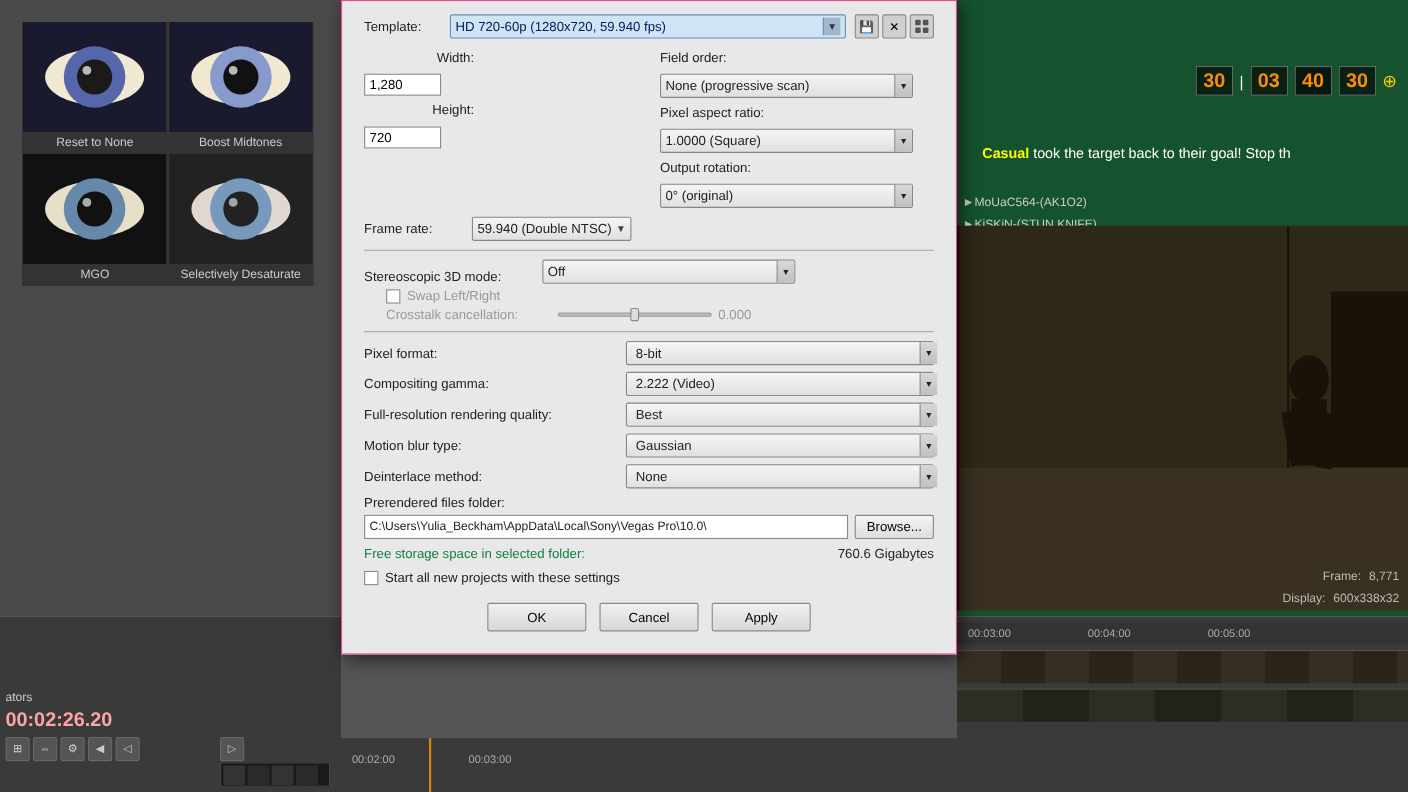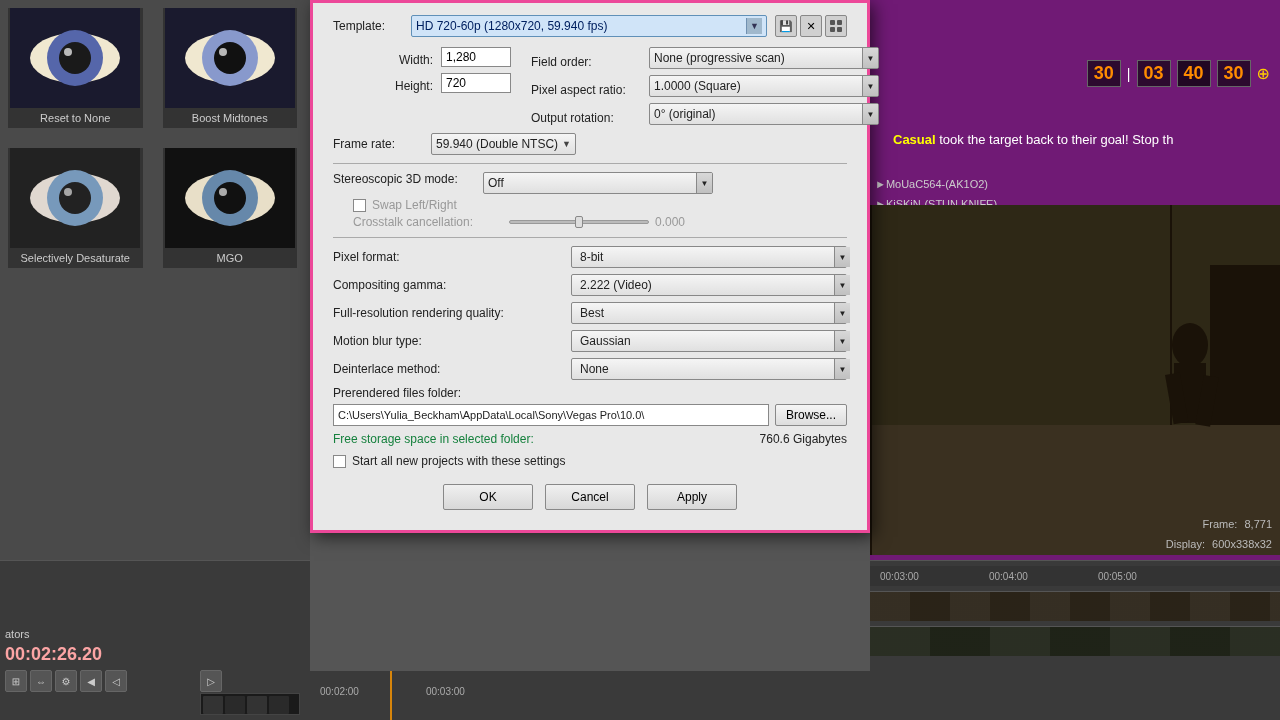--- a/index.html
+++ b/index.html
@@ -82,7 +82,7 @@
       left: 310px; top: 0;
       width: 560px;
       background: #e8e8e8;
-      border: 3px solid #ec4899;
+      border: 1px solid #ec4899;
       box-shadow: 4px 4px 16px rgba(0,0,0,0.6);
     }
     .dialog-inner {

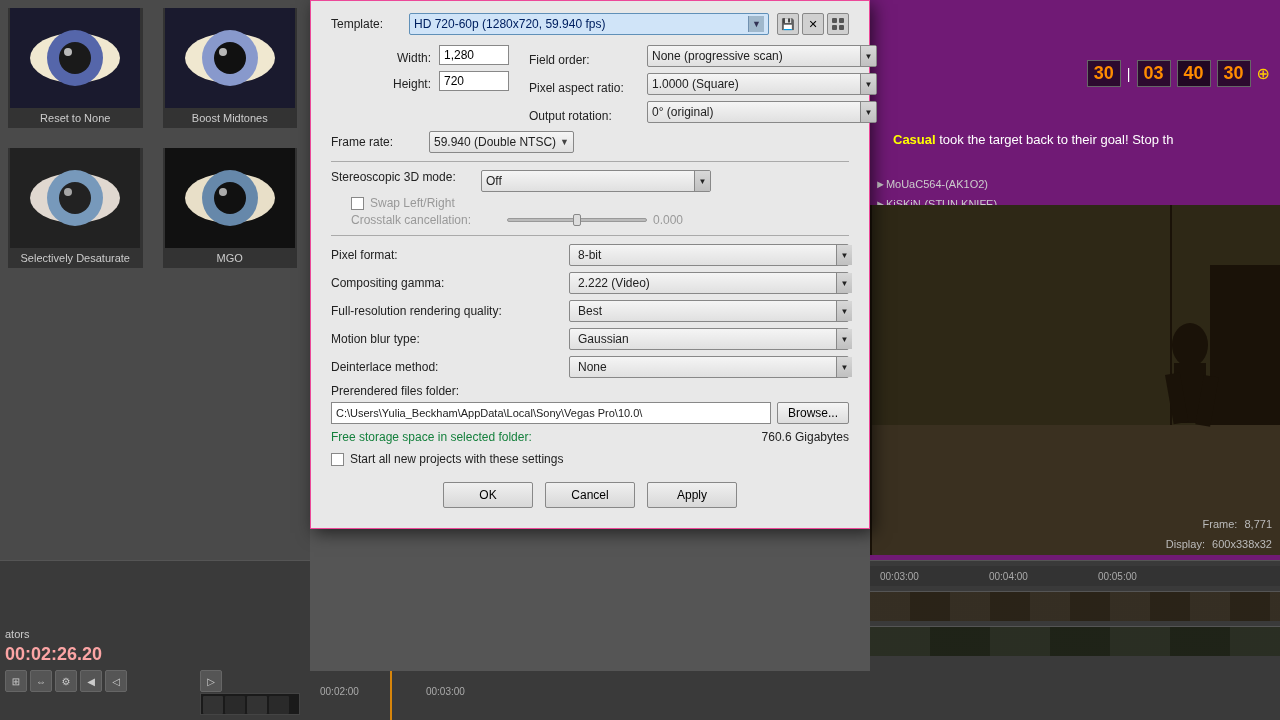--- a/index.html
+++ b/index.html
@@ -145,8 +145,9 @@
     }
     .form-row {
       display: flex;
-      align-items: flex-end;
+      align-items: flex-start;
       gap: 8px;
+      flex-direction: column;
     }
     .form-label {
       color: #222;

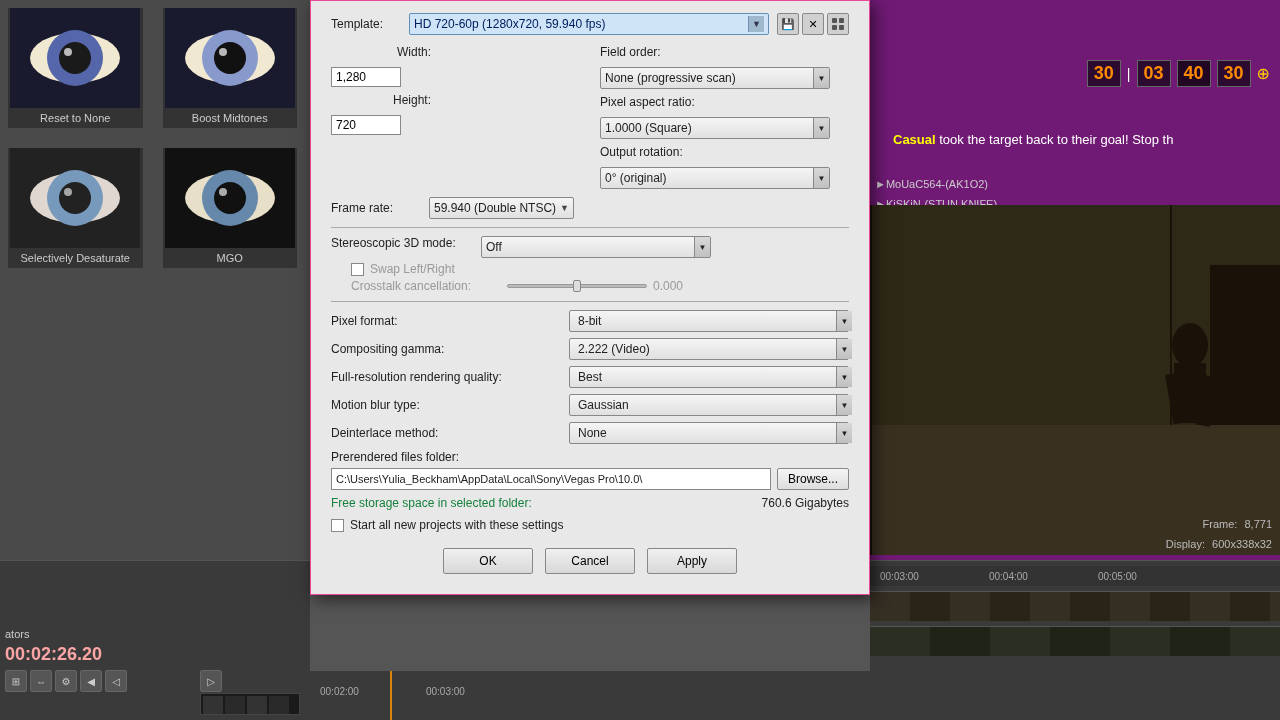--- a/index.html
+++ b/index.html
@@ -24,7 +24,7 @@
       position: absolute;
       left: 870px; top: 0;
       width: 410px; height: 720px;
-      background: #701a75;
+      background: #14532d;
     }
 
     

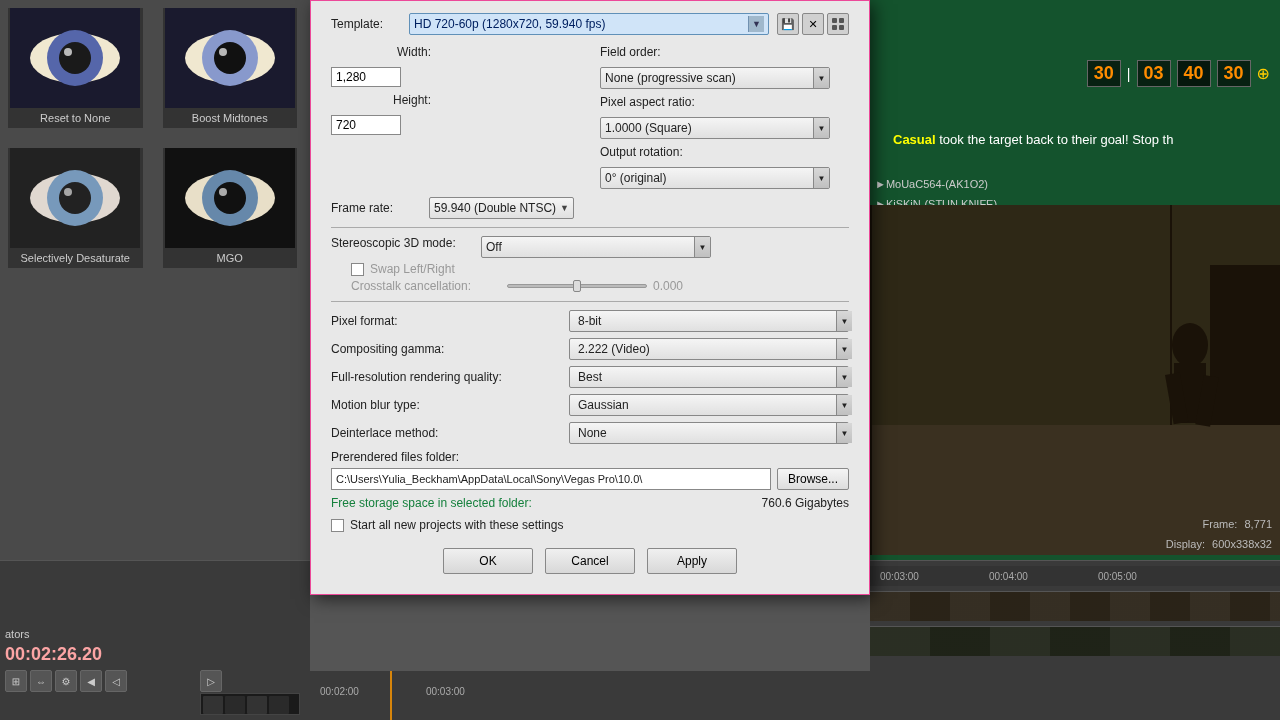--- a/index.html
+++ b/index.html
@@ -34,8 +34,8 @@
       width: 305px;
       display: grid;
       grid-template-columns: 1fr 1fr;
-      gap: 20px;
-      padding: 8px;
+      gap: 0;
+      padding: 20px;
     }
     .thumb-item {
       background: #333;

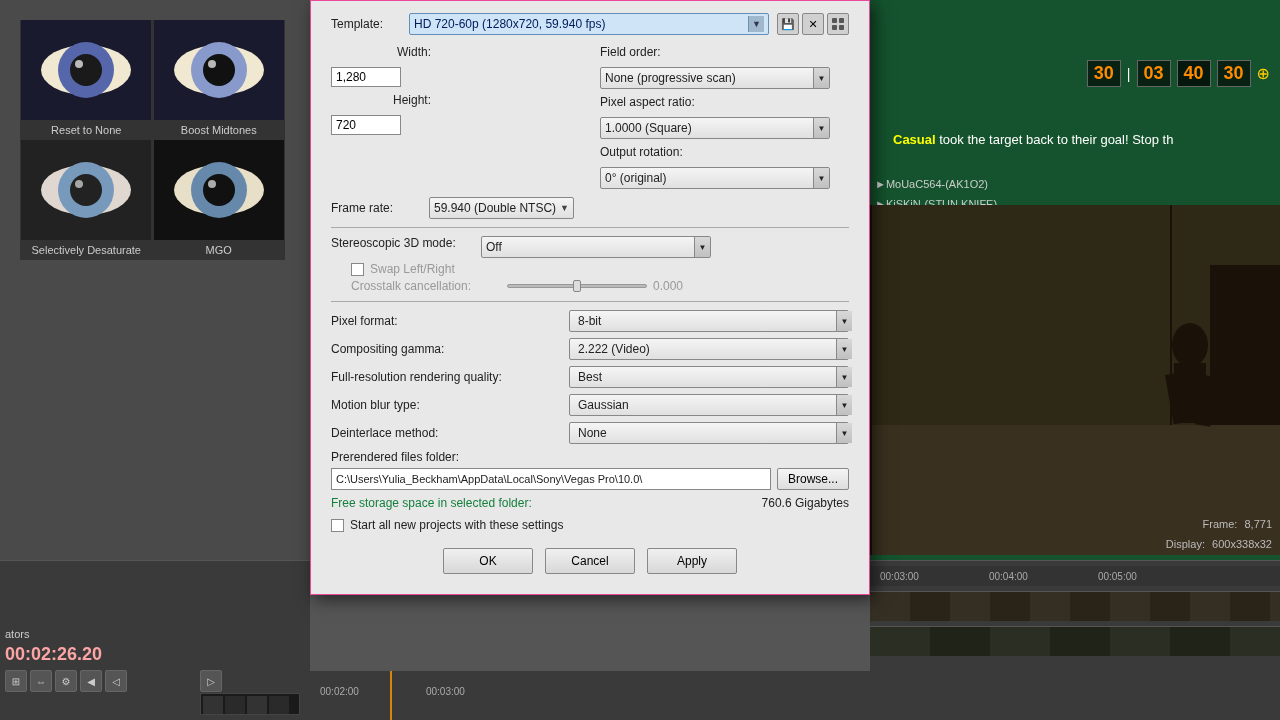--- a/index.html
+++ b/index.html
@@ -422,6 +422,19 @@
     <div class="thumb-item">
       <div class="thumb-img">
         <svg viewBox="0 0 130 100" class="eye-svg">
+          <rect width="130" height="100" fill="#111"></rect>
+          <ellipse cx="65" cy="50" rx="45" ry="25" fill="#e8dfc8"></ellipse>
+          <ellipse cx="65" cy="50" rx="28" ry="28" fill="#6688aa"></ellipse>
+          <ellipse cx="65" cy="50" rx="16" ry="16" fill="#111"></ellipse>
+          <ellipse cx="58" cy="44" rx="4" ry="4" fill="white" opacity="0.65"></ellipse>
+        </svg>
+      </div>
+      <div class="thumb-label">MGO</div>
+    </div>
+
+    <div class="thumb-item">
+      <div class="thumb-img">
+        <svg viewBox="0 0 130 100" class="eye-svg">
           <rect width="130" height="100" fill="#222"></rect>
           <ellipse cx="65" cy="50" rx="45" ry="25" fill="#e0d8d0"></ellipse>
           <ellipse cx="65" cy="50" rx="28" ry="28" fill="#7799bb"></ellipse>
@@ -430,19 +443,6 @@
         </svg>
       </div>
       <div class="thumb-label">Selectively Desaturate</div>
-    </div>
-
-    <div class="thumb-item">
-      <div class="thumb-img">
-        <svg viewBox="0 0 130 100" class="eye-svg">
-          <rect width="130" height="100" fill="#111"></rect>
-          <ellipse cx="65" cy="50" rx="45" ry="25" fill="#e8dfc8"></ellipse>
-          <ellipse cx="65" cy="50" rx="28" ry="28" fill="#6688aa"></ellipse>
-          <ellipse cx="65" cy="50" rx="16" ry="16" fill="#111"></ellipse>
-          <ellipse cx="58" cy="44" rx="4" ry="4" fill="white" opacity="0.65"></ellipse>
-        </svg>
-      </div>
-      <div class="thumb-label">MGO</div>
     </div>
   </div>
 

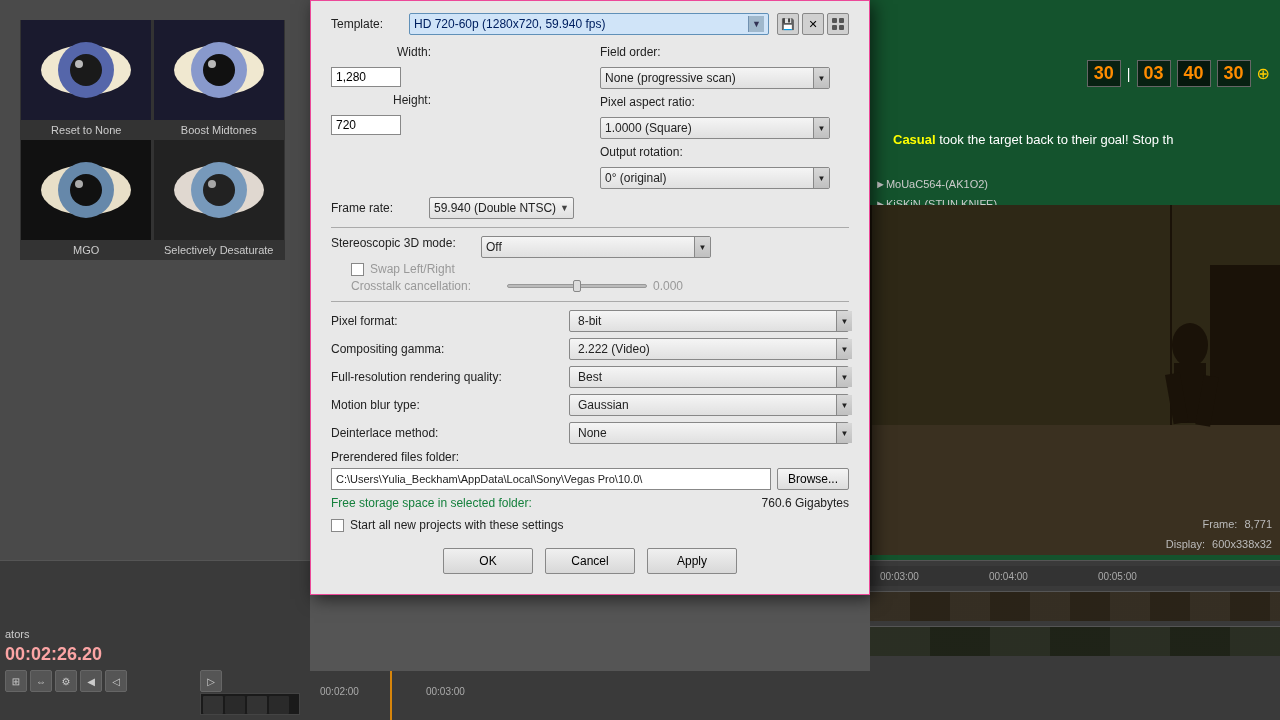--- a/index.html
+++ b/index.html
@@ -217,8 +217,8 @@
     }
     .stereo-row {
       display: flex;
-      align-items: flex-start;
-      gap: 0;
+      align-items: flex-end;
+      gap: 12px;
       margin-bottom: 4px;
     }
     .stereo-label {

